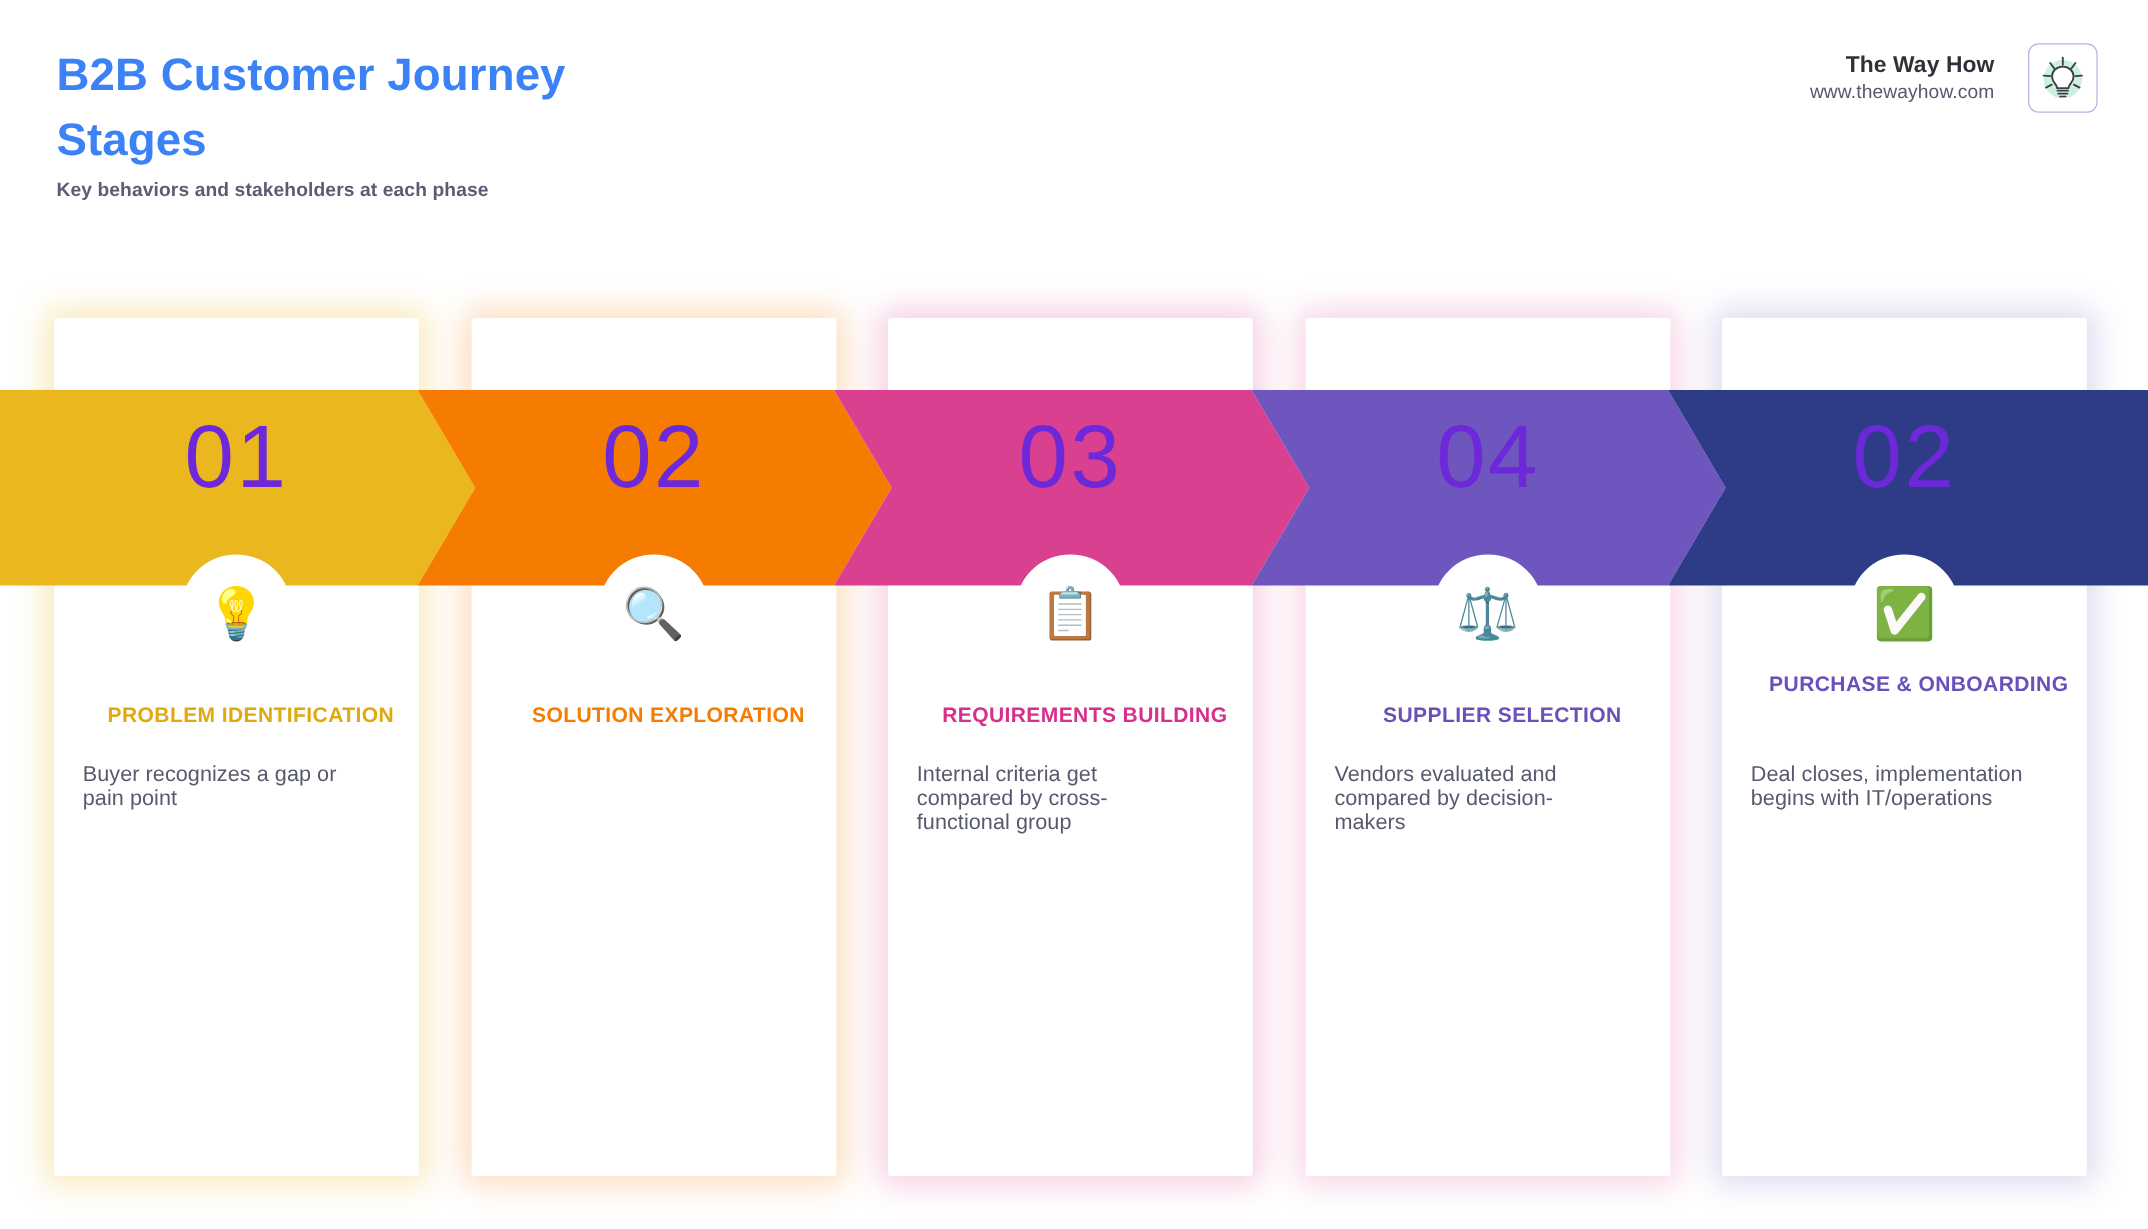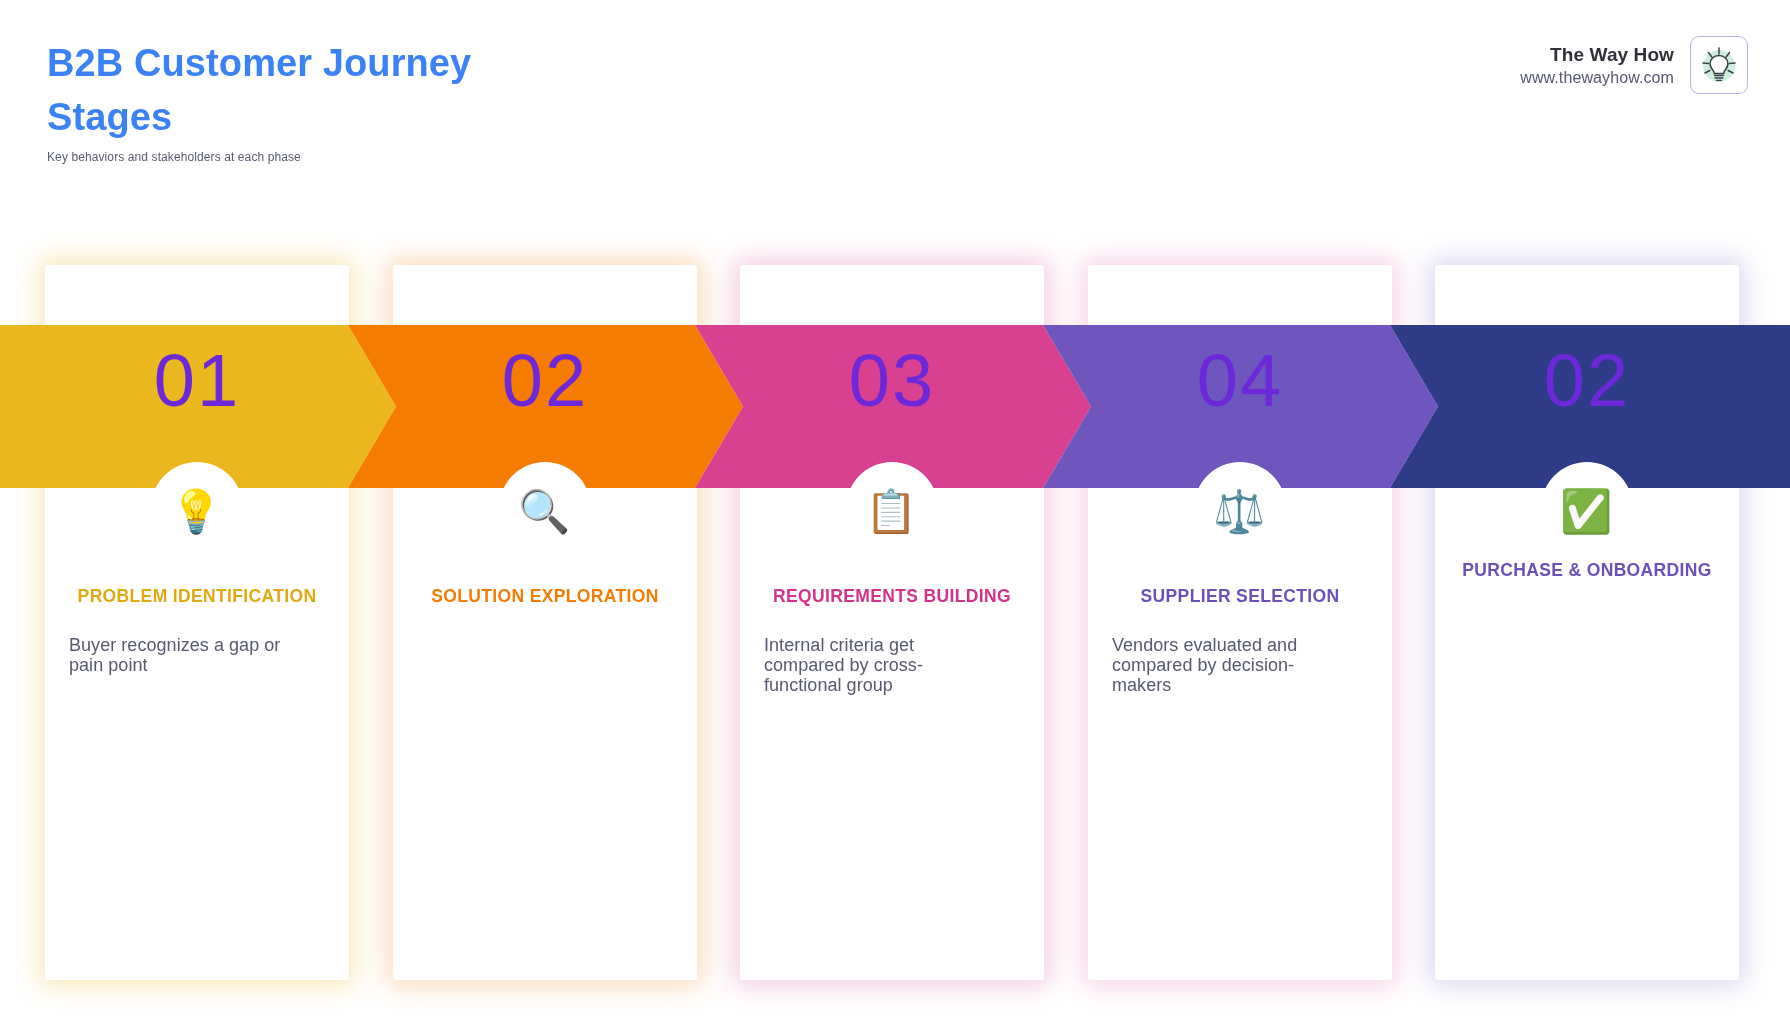--- a/index.html
+++ b/index.html
@@ -52,7 +52,7 @@
     top: 36px;
     display: flex;
     align-items: center;
-    gap: 16px;
+    gap: 28px;
   }
   #brand-text {
     text-align: right;

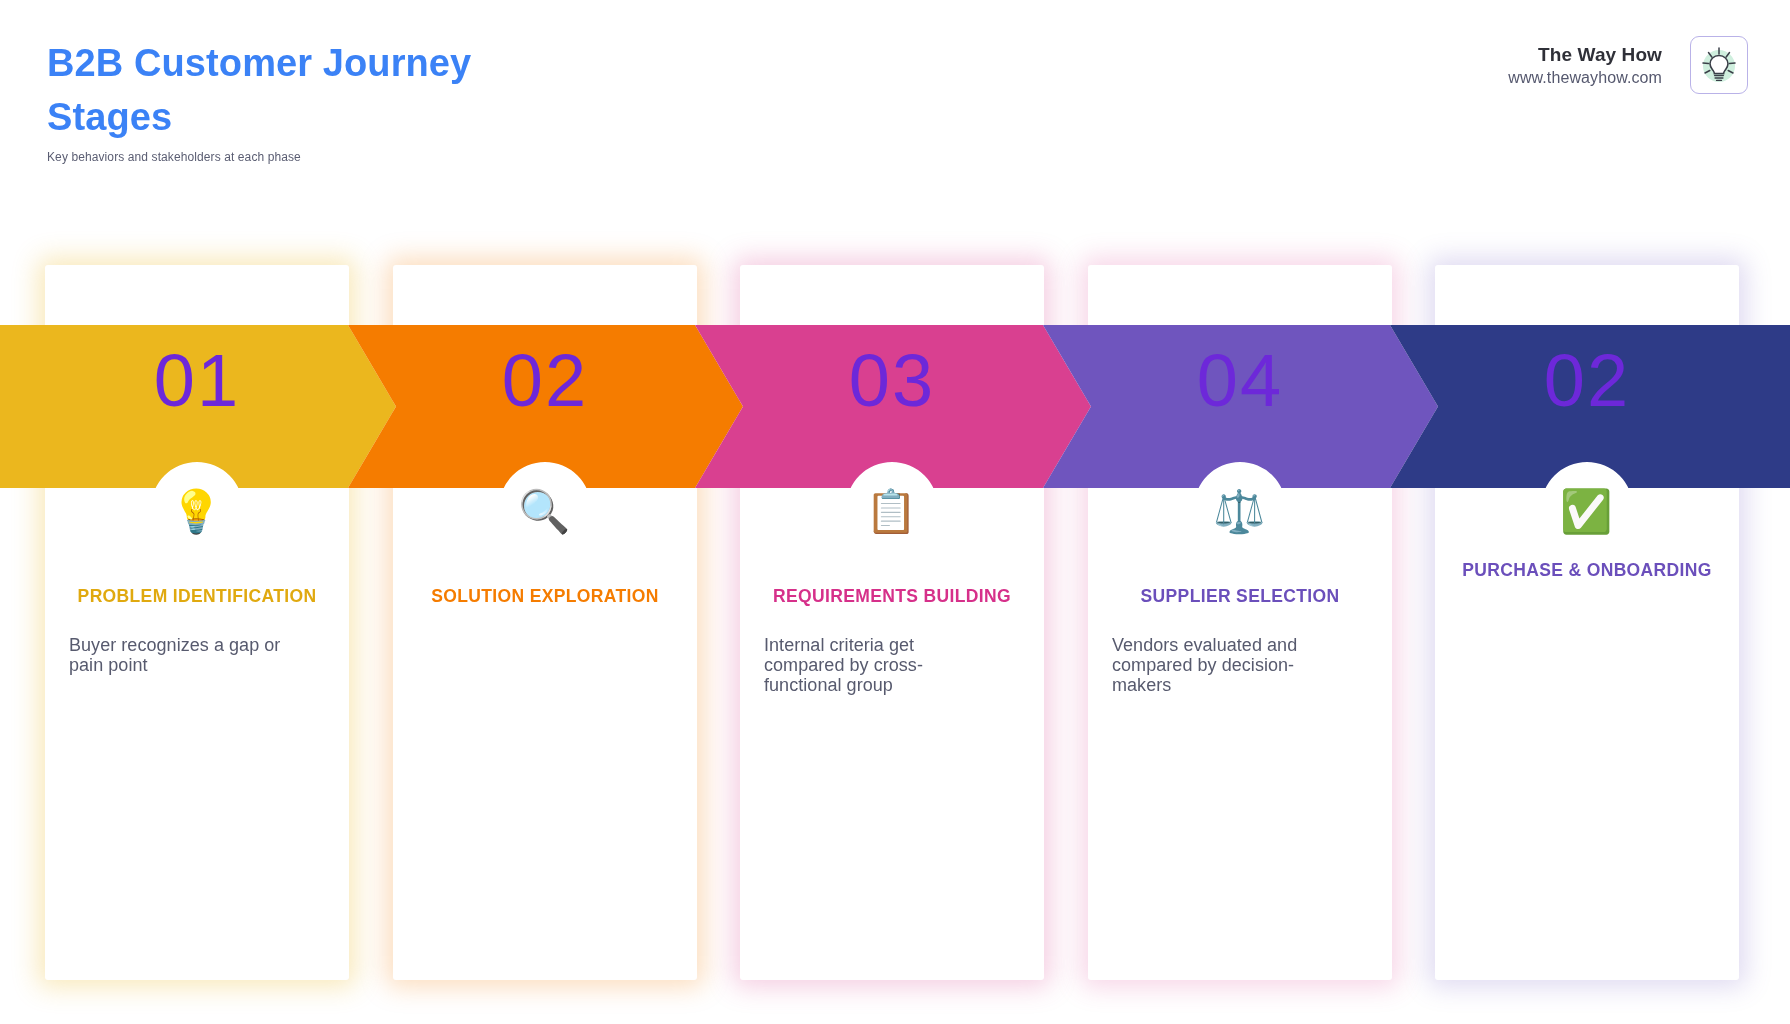--- a/index.html
+++ b/index.html
@@ -39,8 +39,8 @@
     position: absolute;
     left: 47px;
     top: 150px;
-    font-size: 12px;
-    font-weight: 400;
+    font-size: 16px;
+    font-weight: 700;
     color: #5a5d72;
     letter-spacing: 0.1px;
   }

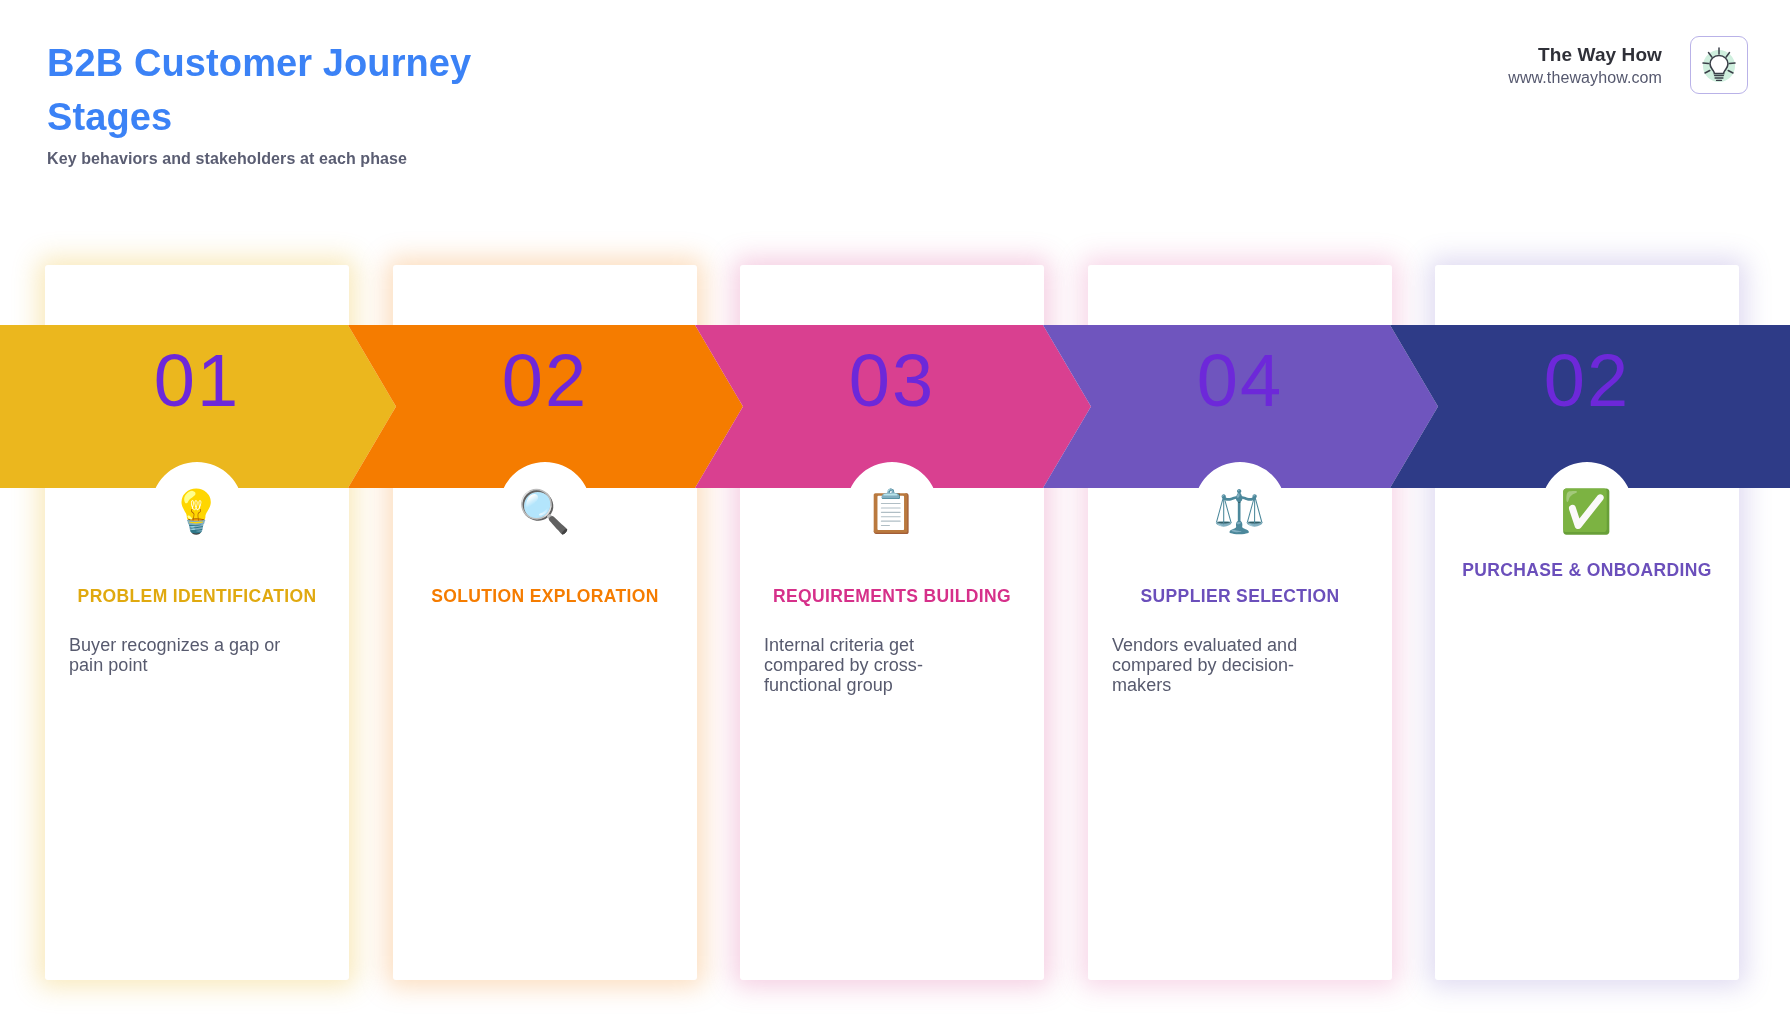--- a/index.html
+++ b/index.html
@@ -121,7 +121,7 @@
   }
   .card-title {
     position: absolute;
-    left: 20px;
+    left: 32px;
     width: 264px;
     top: 292px;
     text-align: center;

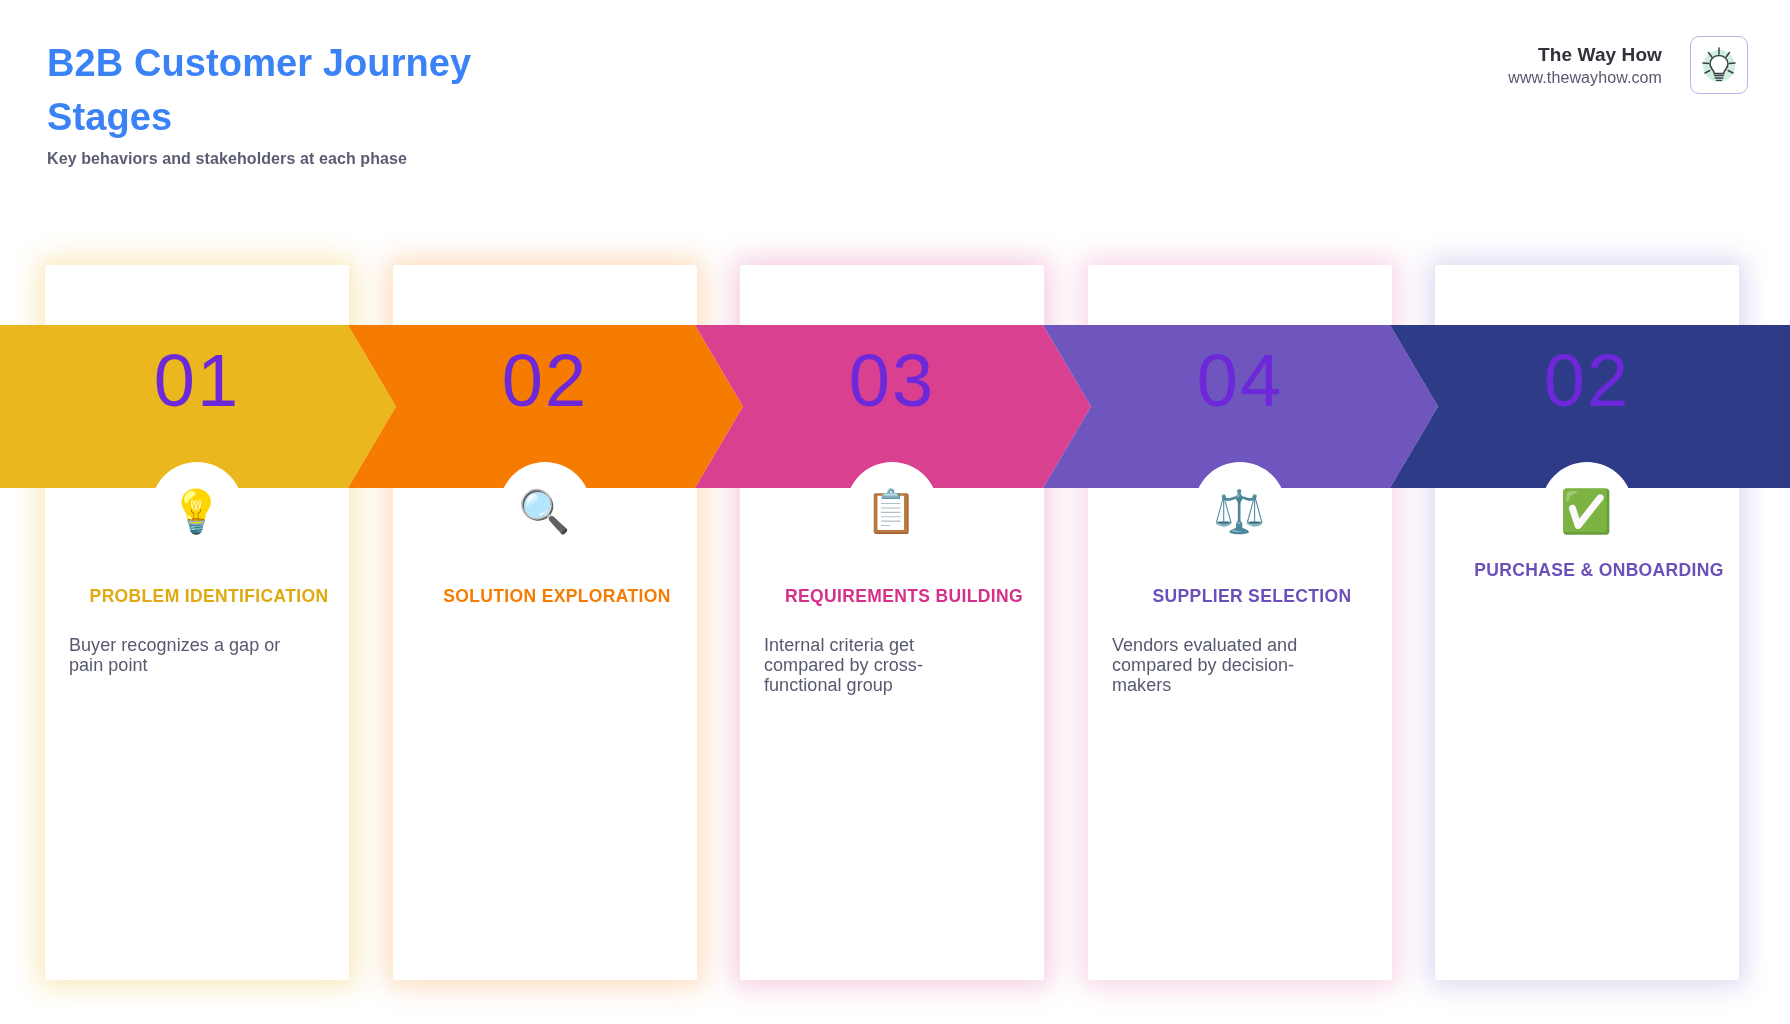--- a/index.html
+++ b/index.html
@@ -238,6 +238,7 @@
       <div class="card-inner">
         <div class="card-icon">✅</div>
         <div class="card-title" style="color: rgb(107, 79, 187);">PURCHASE &amp; ONBOARDING</div>
+        <div class="card-desc">Deal closes, implementation begins with IT/operations</div>
       </div>
     </div>
   </div>

